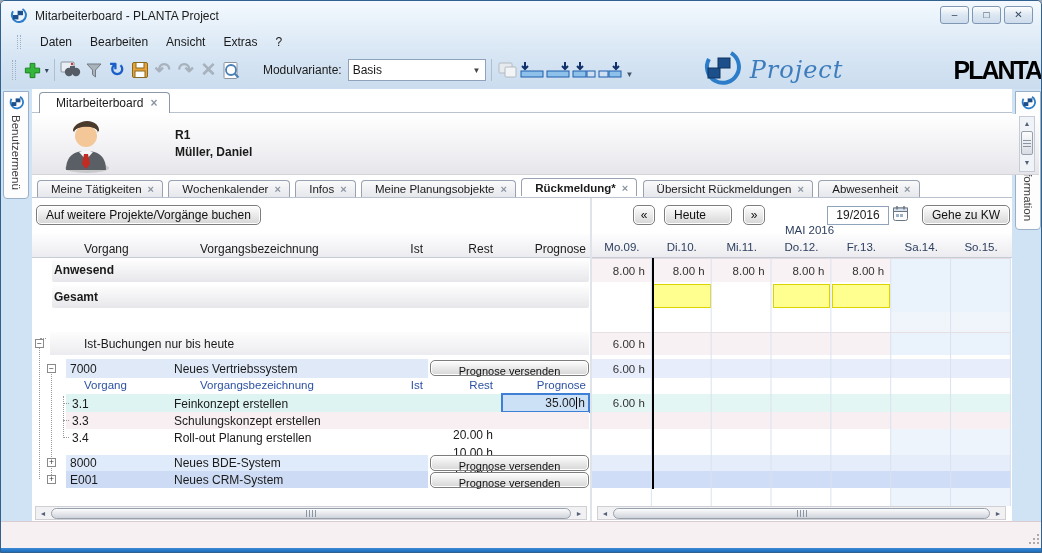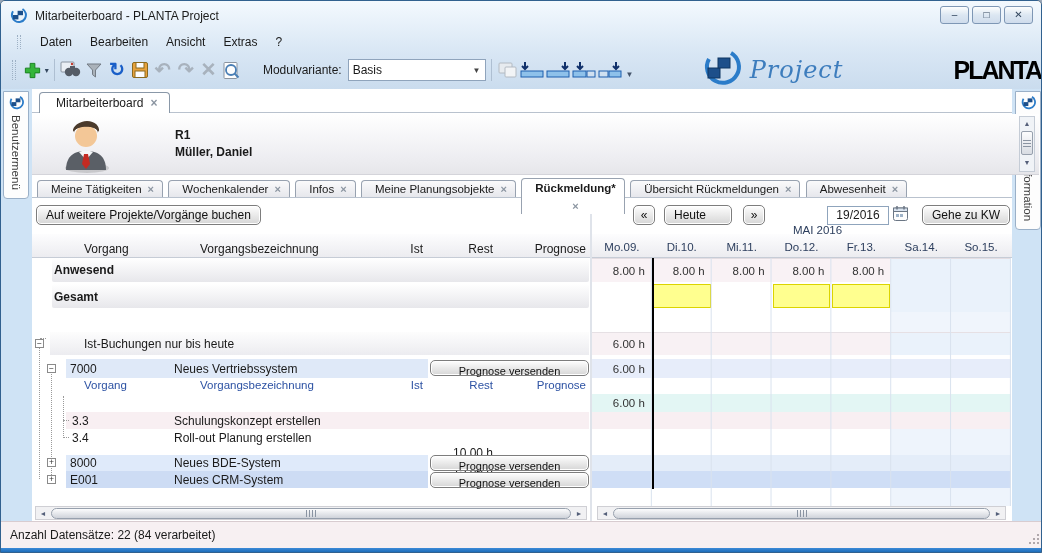--- a/index.html
+++ b/index.html
@@ -67,7 +67,7 @@
   .subtab-bar { position:absolute; left:0; top:88px; width:980px; height:21px; border-bottom:1px solid #b9c2ce; padding-left:5px; }
   .stab { display:inline-flex; align-items:center; gap:6px; border:1px solid #98a2b0; border-bottom:none; border-radius:4px 4px 0 0;
           background:linear-gradient(#fafafb,#e6e7ec); padding:2px 8px 2px 13px; margin-right:2px; position:relative; top:2px; font-size:11.5px; }
-  .stab.active { background:#fff; font-weight:bold; top:1px; padding-top:3px; z-index:2;flex-direction:column; }
+  .stab.active { background:#fff; font-weight:bold; top:1px; padding-top:3px; z-index:2; }
   .stab .tab-close { font-size:11px; }
 
   

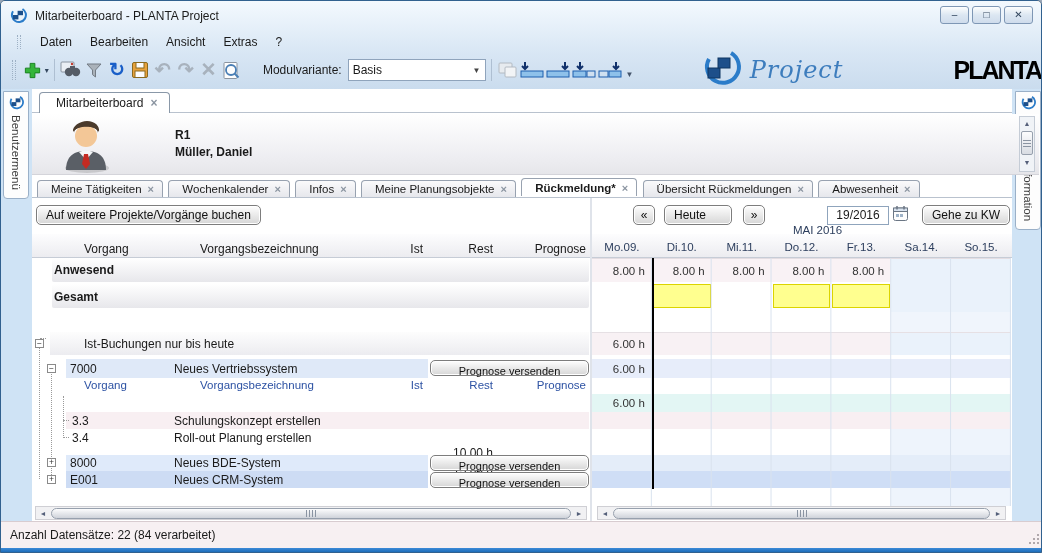--- a/index.html
+++ b/index.html
@@ -114,7 +114,7 @@
   .caret { display:inline-block; width:1px; height:12px; background:#000; margin:0 1px; }
 
   
-  .month-row { position:absolute; left:16px; top:26px; width:419px; text-align:center; color:#2c3e5d; font-size:11.5px; }
+  .month-row { position:absolute; left:8px; top:26px; width:419px; text-align:center; color:#2c3e5d; font-size:11.5px; }
   .dayheader { position:absolute; left:0; top:43px; width:419px; height:17px; display:grid; grid-template-columns:repeat(7,1fr); }
   .dayheader span { text-align:center; color:#2c3e5d; font-size:11.5px; }
   .gridlines { position:absolute; left:0; top:60px; width:419px; height:248px; pointer-events:none; z-index:2;

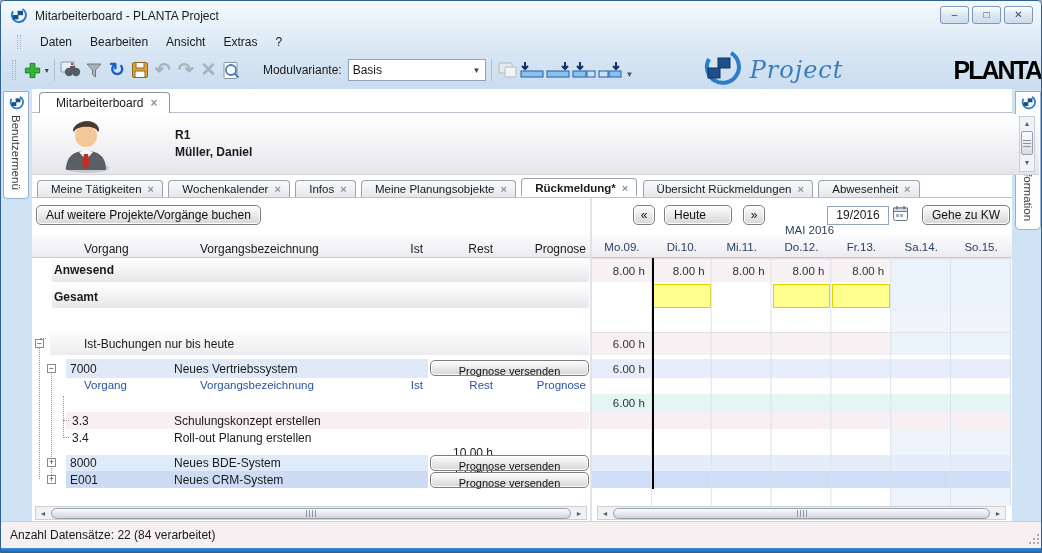--- a/index.html
+++ b/index.html
@@ -417,6 +417,18 @@
 
           <div class="treeline" style="left:31px;top:198px;height:42px;"></div>
 
+          <div class="lrow" style="top:196px;height:18px;">
+            <div class="lrow-bg" style="left:34px;right:1px;background:#ddf4f2;"></div>
+            <div class="treestub" style="left:31px;top:9px;width:6px;"></div>
+            <span style="position:absolute;left:40px;top:3px;">3.1</span>
+            <span style="position:absolute;left:142px;top:3px;">Feinkonzept erstellen</span>
+            <span class="rightval" style="right:97px;">20.00 h</span>
+            <div class="editcell">
+              <span>35.00</span>
+              <span class="caret"></span>
+              <span>h</span>
+            </div>
+          </div>
 
           <div class="lrow" style="top:214px;height:17px;">
             <div class="lrow-bg" style="left:34px;right:1px;background:#f8eff2;"></div>

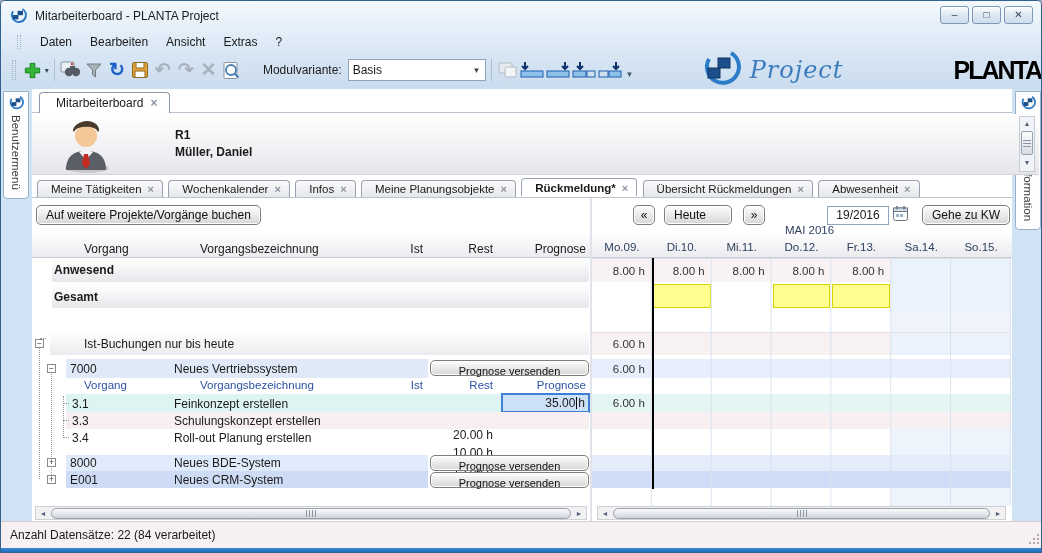--- a/index.html
+++ b/index.html
@@ -551,7 +551,6 @@
   </div>
 
   <div class="statusbar">
-    <span>Anzahl Datensätze: 22 (84 verarbeitet)</span>
     <div class="grip-corner"></div>
   </div>
   <div class="bottom-strip"></div>

